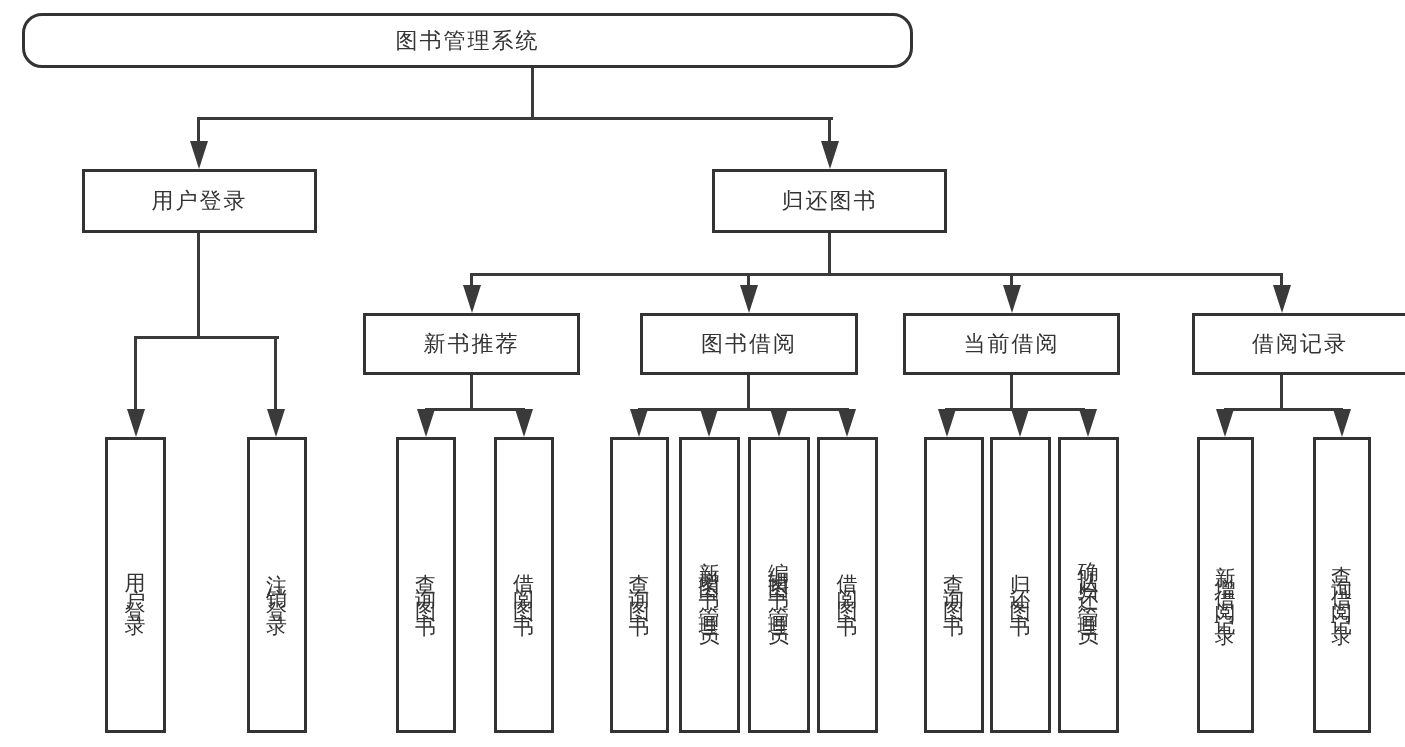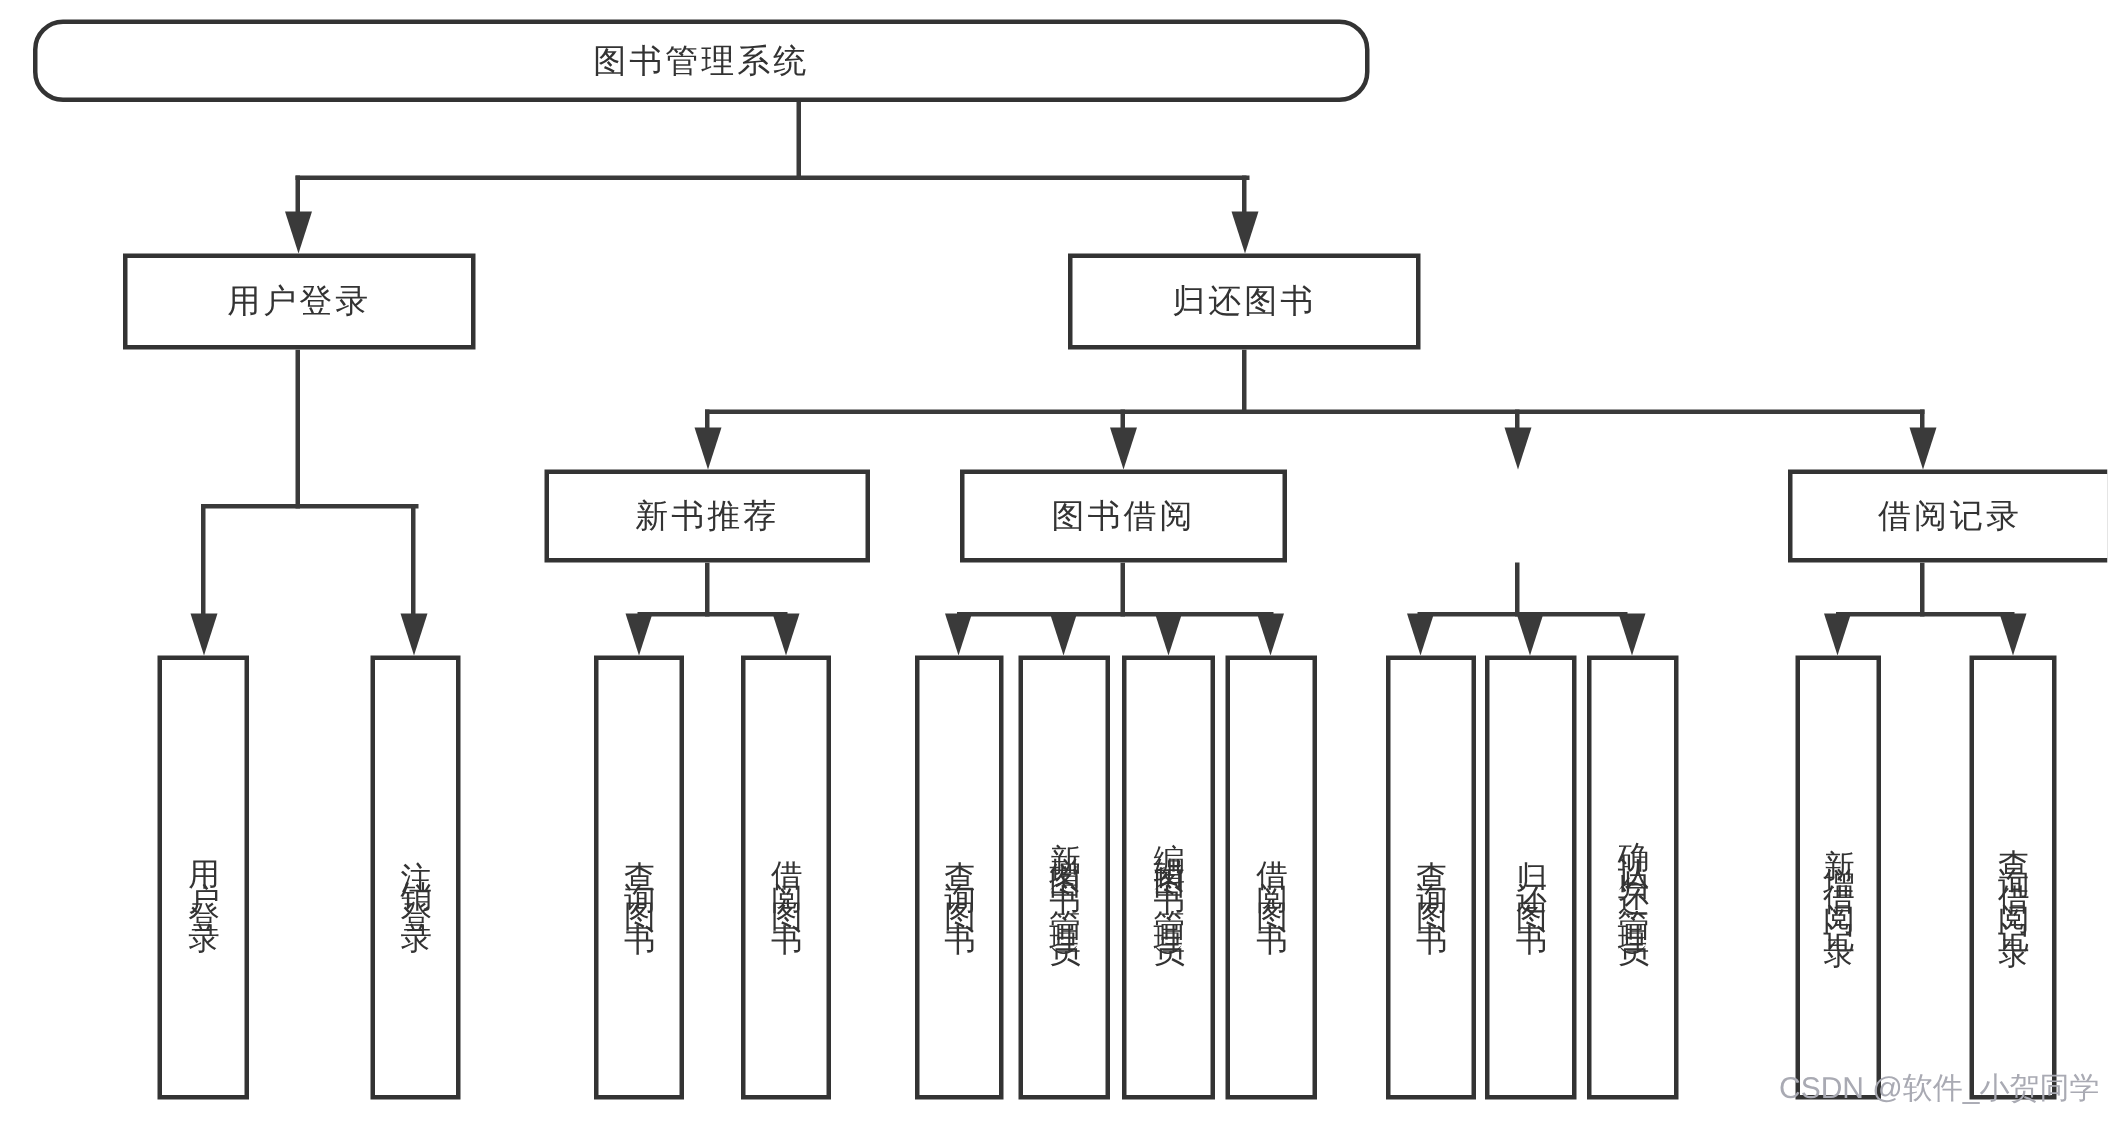--- a/index.html
+++ b/index.html
@@ -104,6 +104,9 @@
   <div class="box lvl3" style="left:640px;width:218px">
     <span class="hlabel">图书借阅</span>
   </div>
+  <div class="box lvl3" style="left:903px;width:217px">
+    <span class="hlabel">当前借阅</span>
+  </div>
   <div class="box lvl3" style="left:1192px;width:216px">
     <span class="hlabel">借阅记录</span>
   </div>

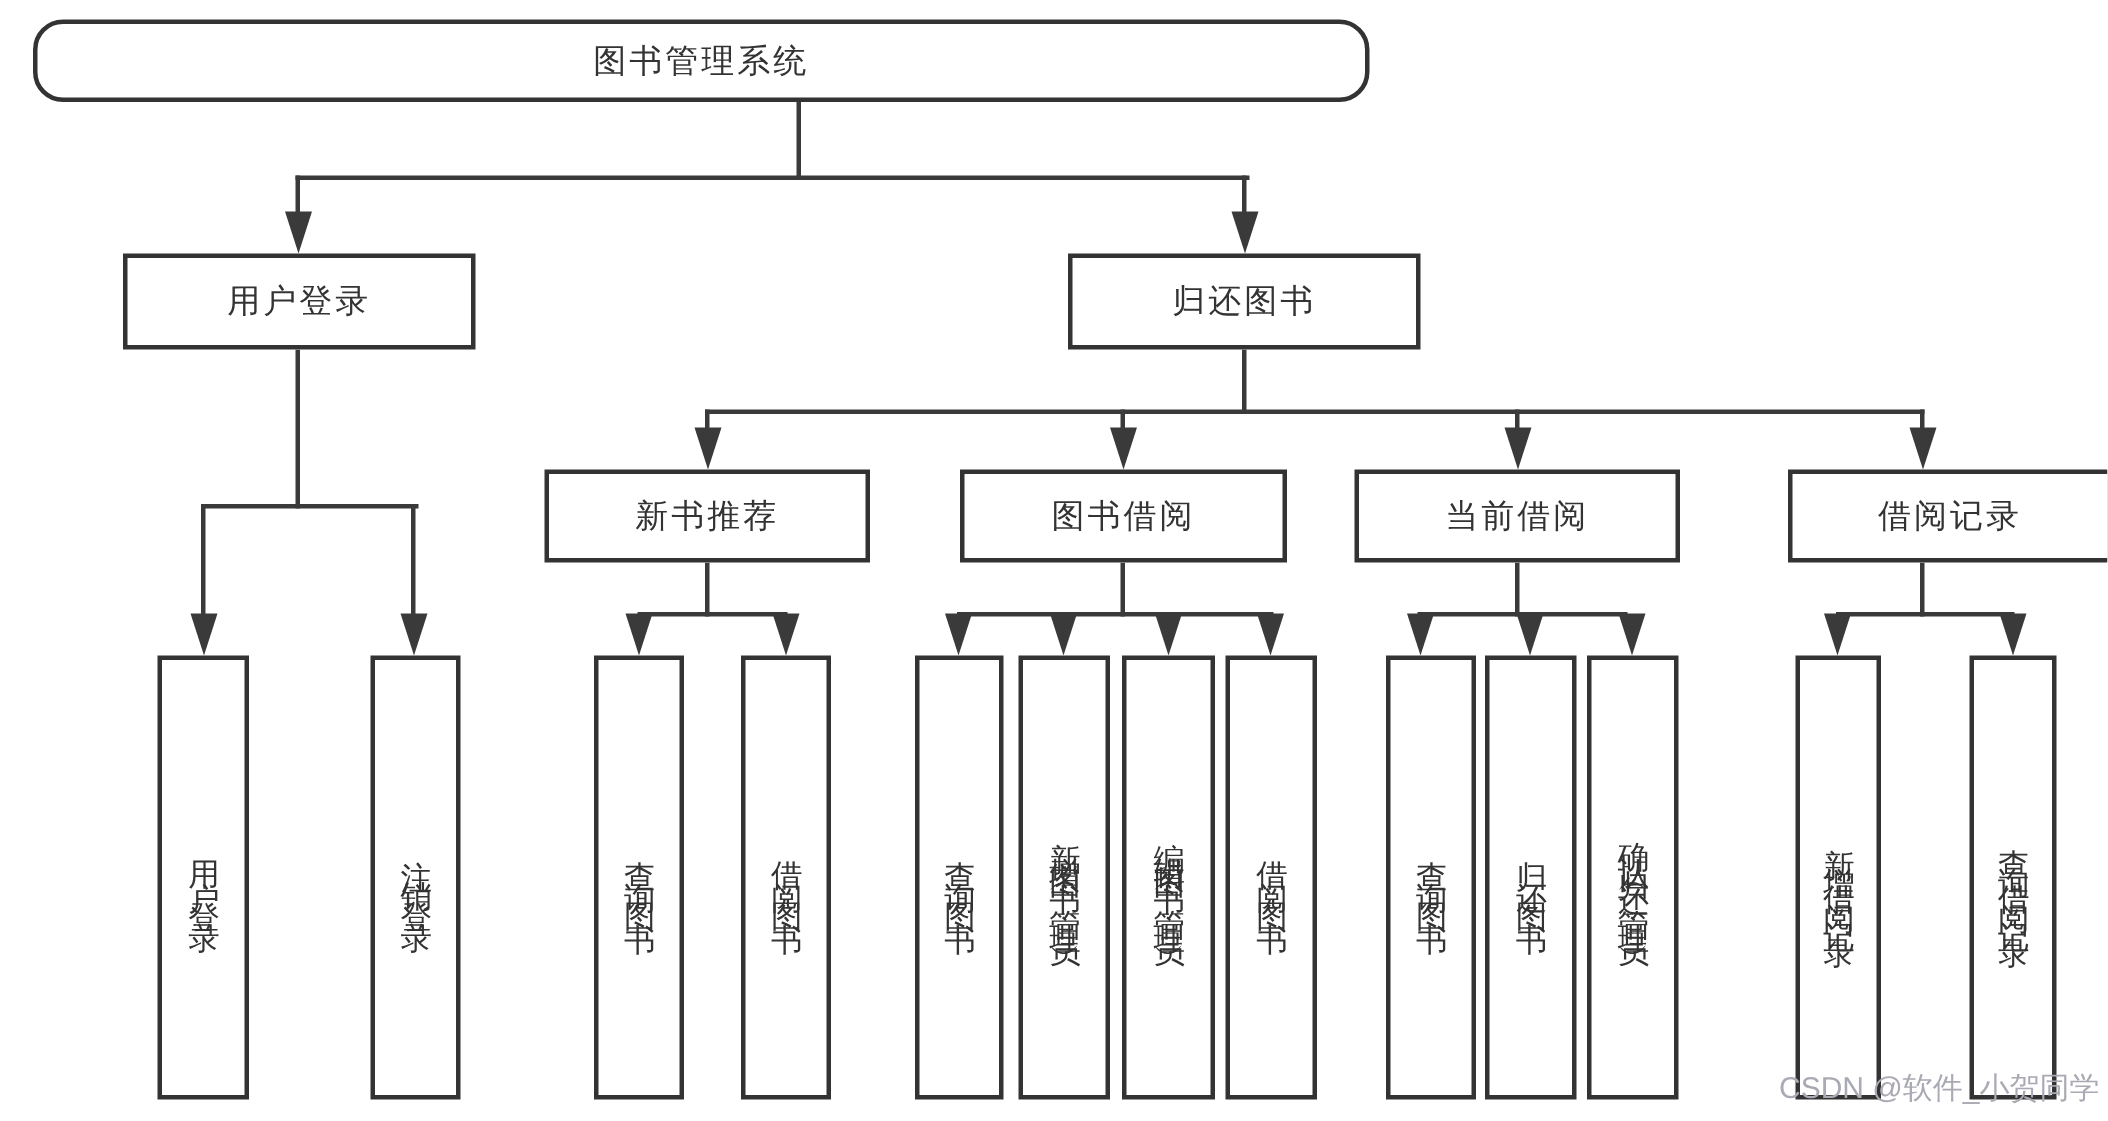--- a/index.html
+++ b/index.html
@@ -155,7 +155,6 @@
     <span class="vtext" style="letter-spacing:12px">查询借阅记录</span>
   </div>
 
-  <div class="watermark">CSDN @软件_小贺同学</div>
 
 </div>
 

